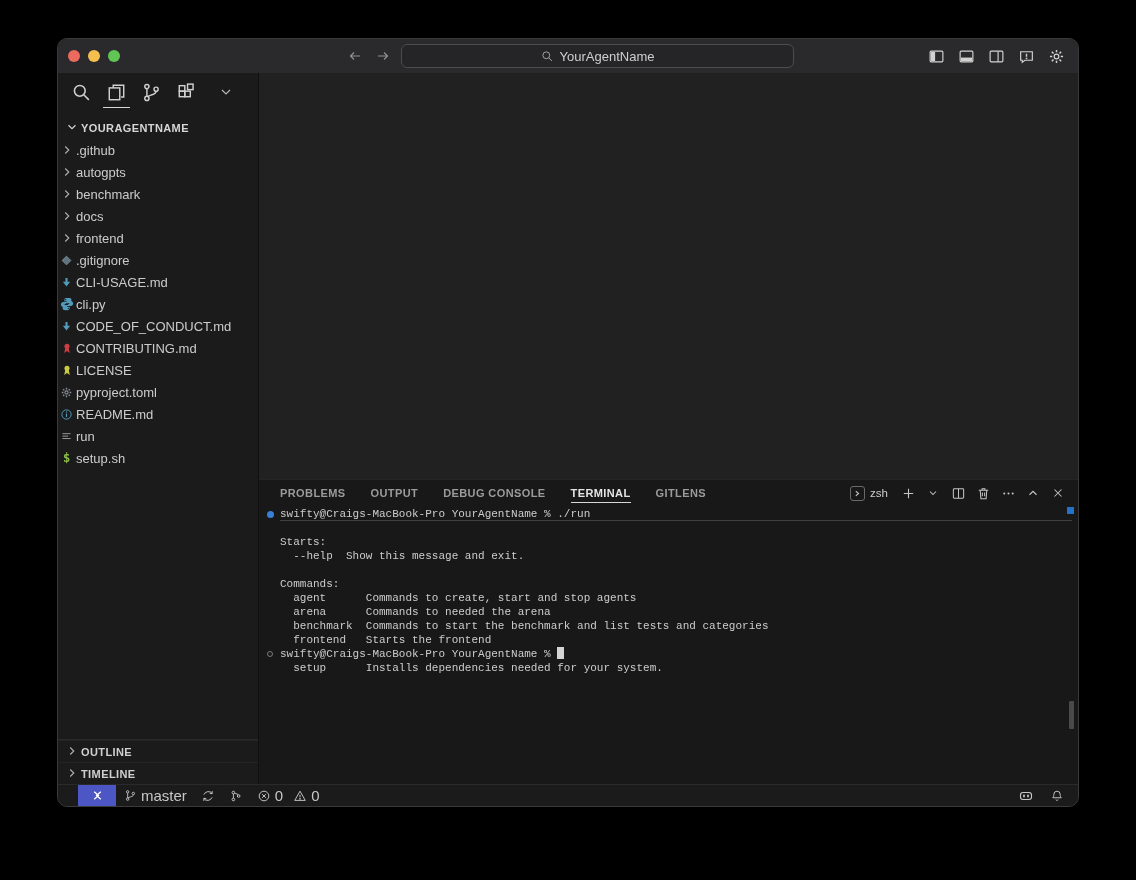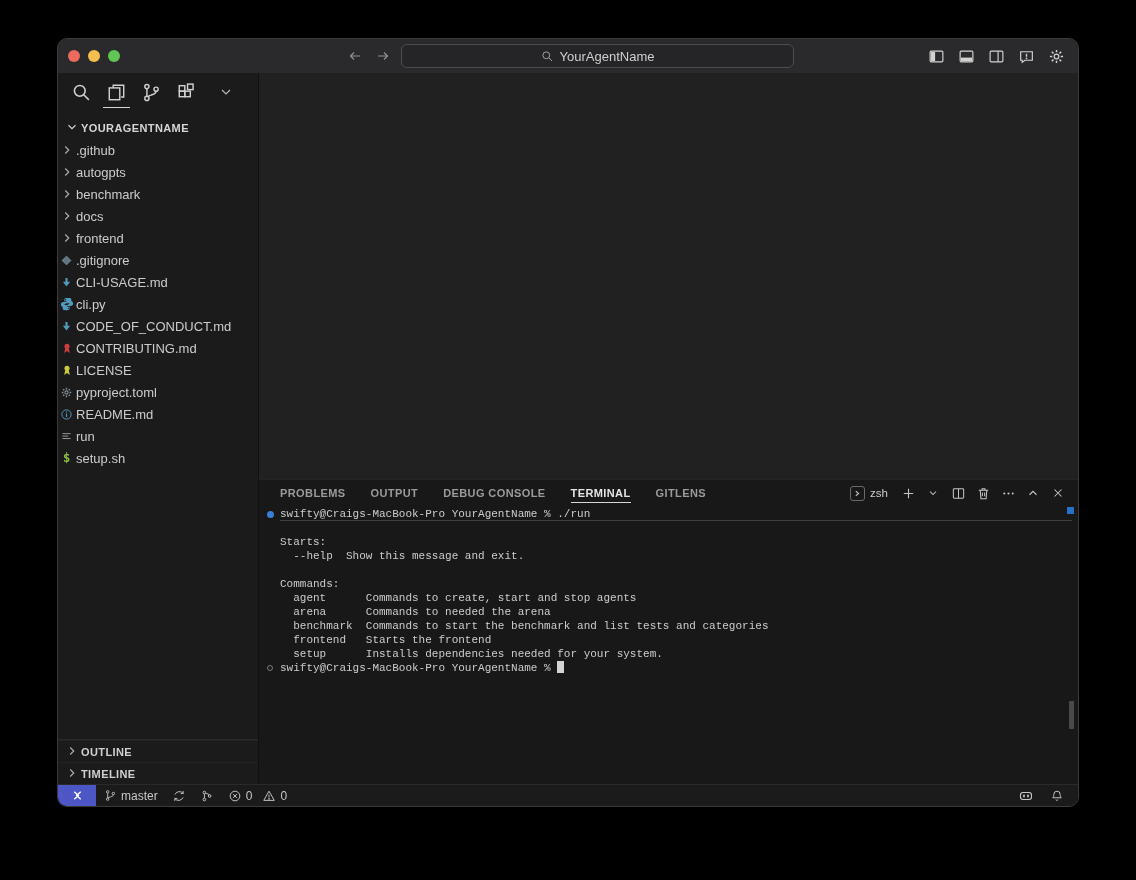--- a/index.html
+++ b/index.html
@@ -485,9 +485,9 @@
 
             <div class="t-line"><span class="t-marker"></span><span>  frontend   Starts the frontend</span></div>
 
+            <div class="t-line"><span class="t-marker"><span class="dot-outline"></span></span><span>swifty@Craigs-MacBook-Pro YourAgentName % </span><span class="t-cursor show"></span></div>
+
             <div class="t-line"><span class="t-marker"></span><span>  setup      Installs dependencies needed for your system.</span></div>
-
-            <div class="t-line"><span class="t-marker"><span class="dot-outline"></span></span><span>swifty@Craigs-MacBook-Pro YourAgentName % </span><span class="t-cursor show"></span></div>
           </div>
 
         <div class="scroll-mark"></div>

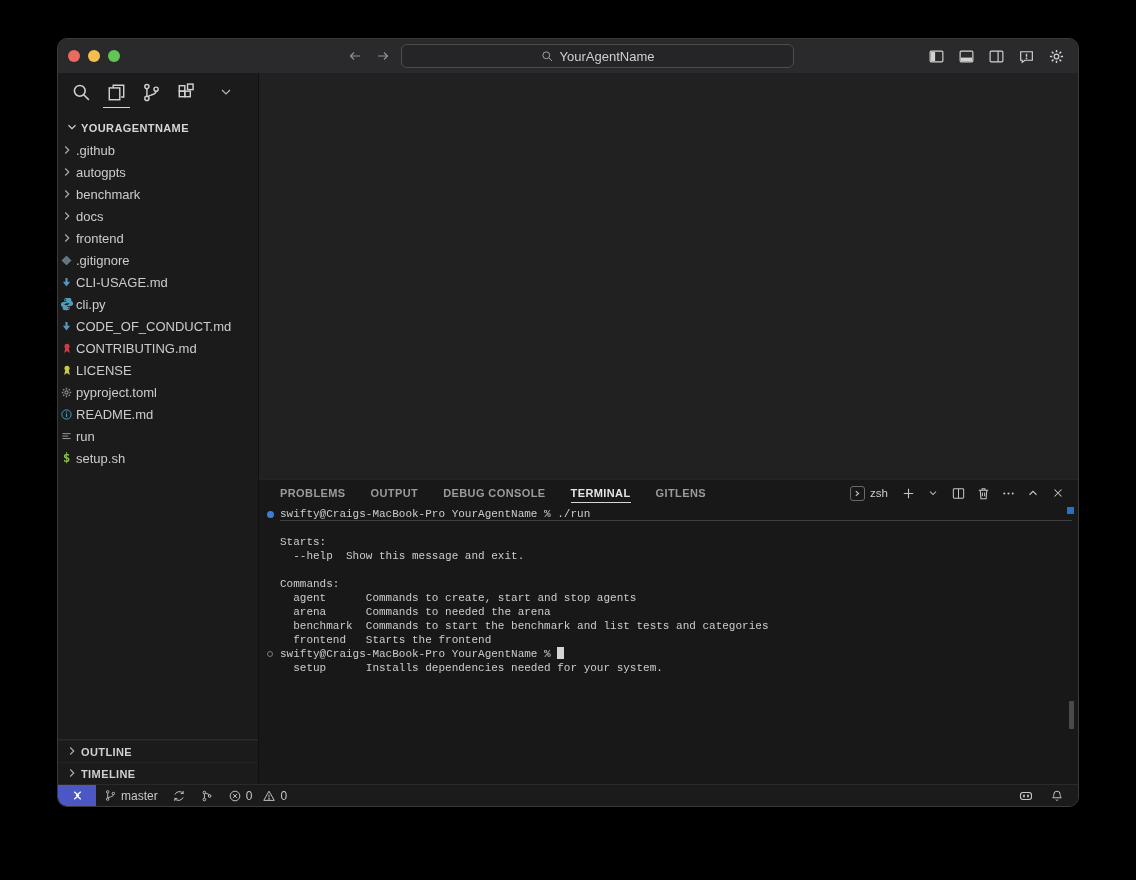--- a/index.html
+++ b/index.html
@@ -96,7 +96,7 @@
 
   
   .statusbar { height:22px; flex:0 0 22px; background:#1b1b1c; border-top:1px solid #2a2a2a;
-               display:flex; align-items:center; color:#c7c7c7; font-size:12px; }
+               display:flex; align-items:center; color:#c7c7c7; font-size:15px;padding-left:20px; }
   .remote-chip { width:38px; height:100%; background:var(--accent_remote); color:#fff;
                  display:flex; align-items:center; justify-content:center; }
   .sb-left { display:flex; align-items:center; gap:14px; padding-left:8px; }

